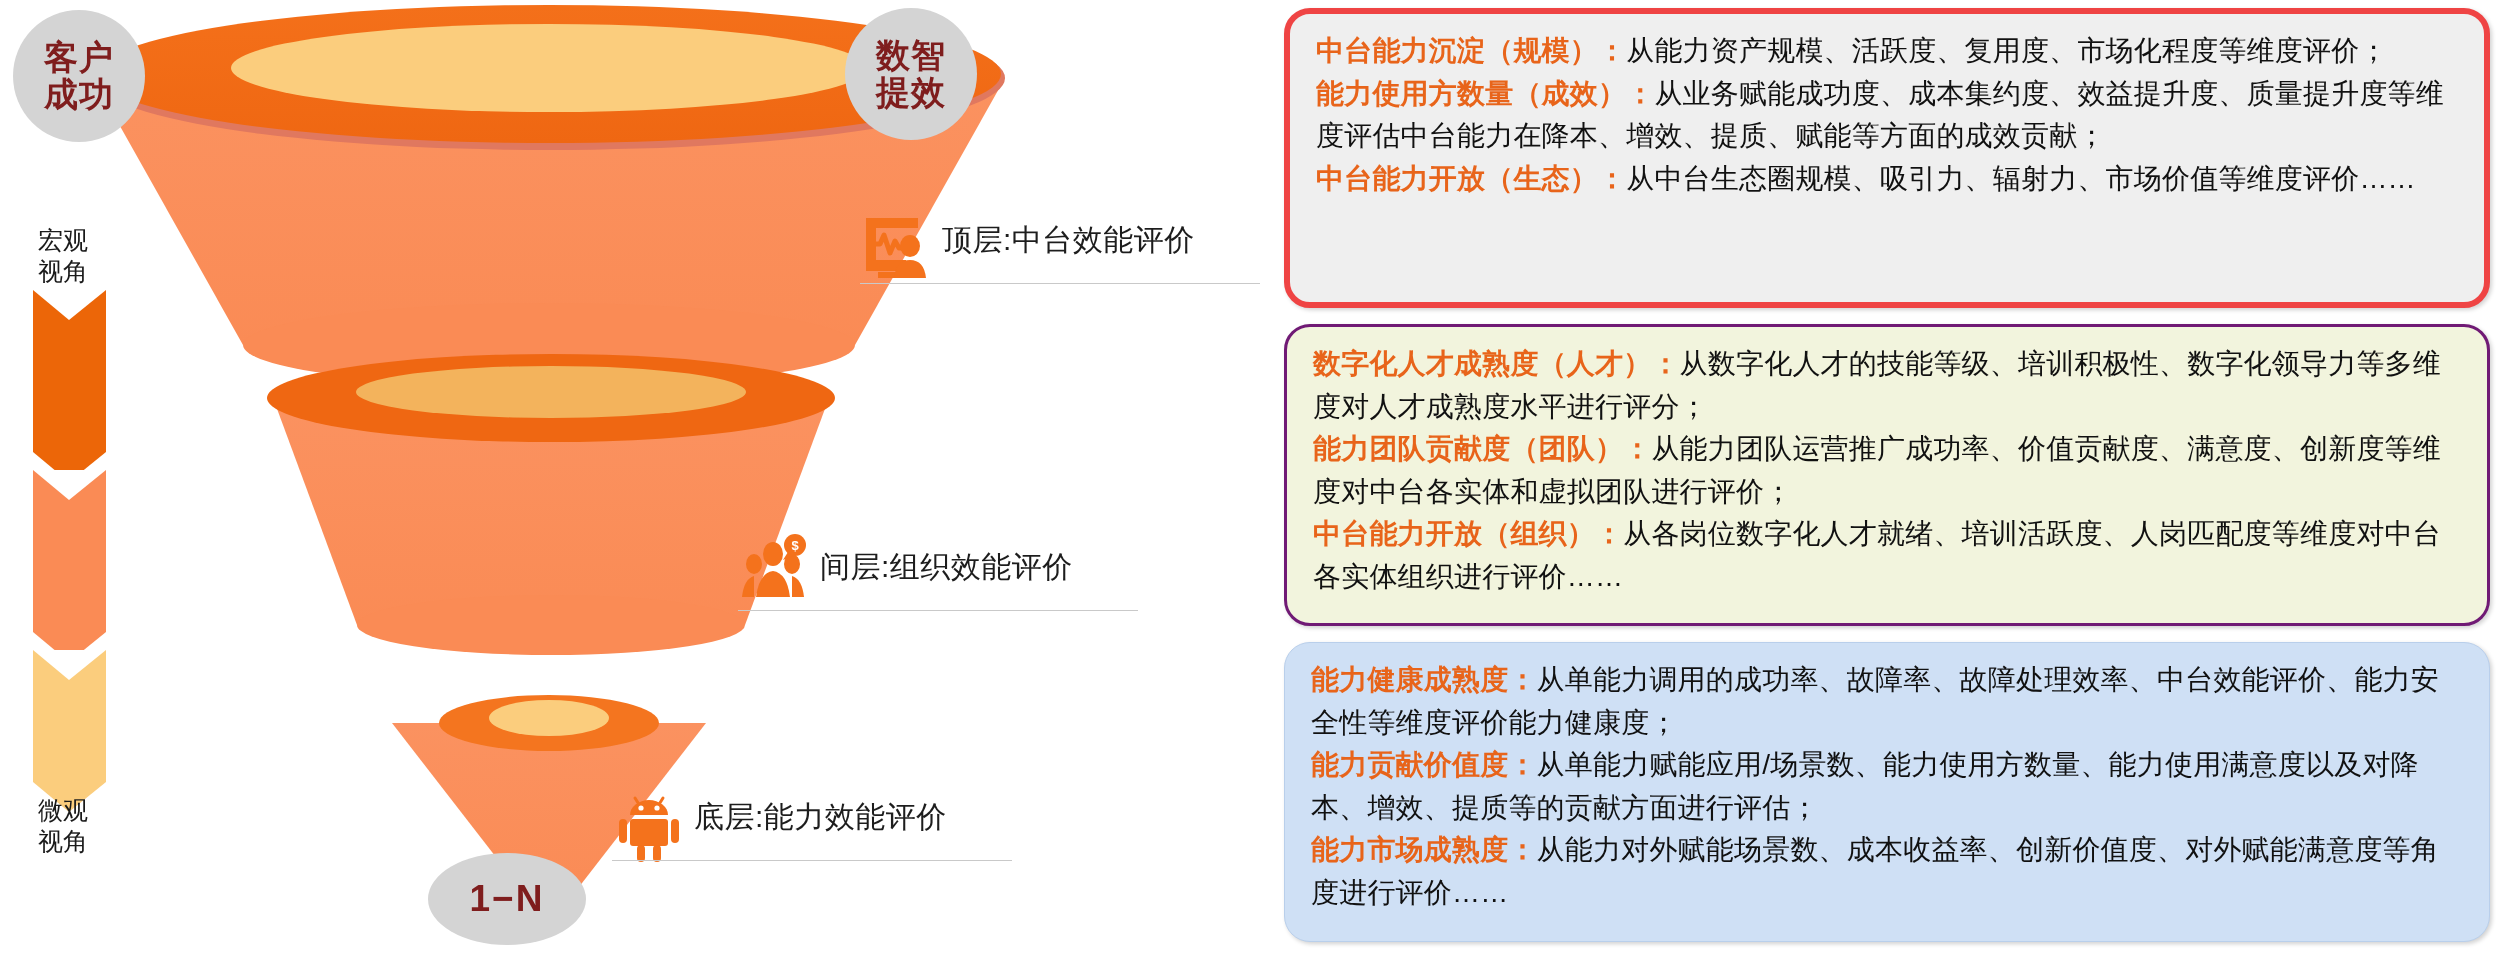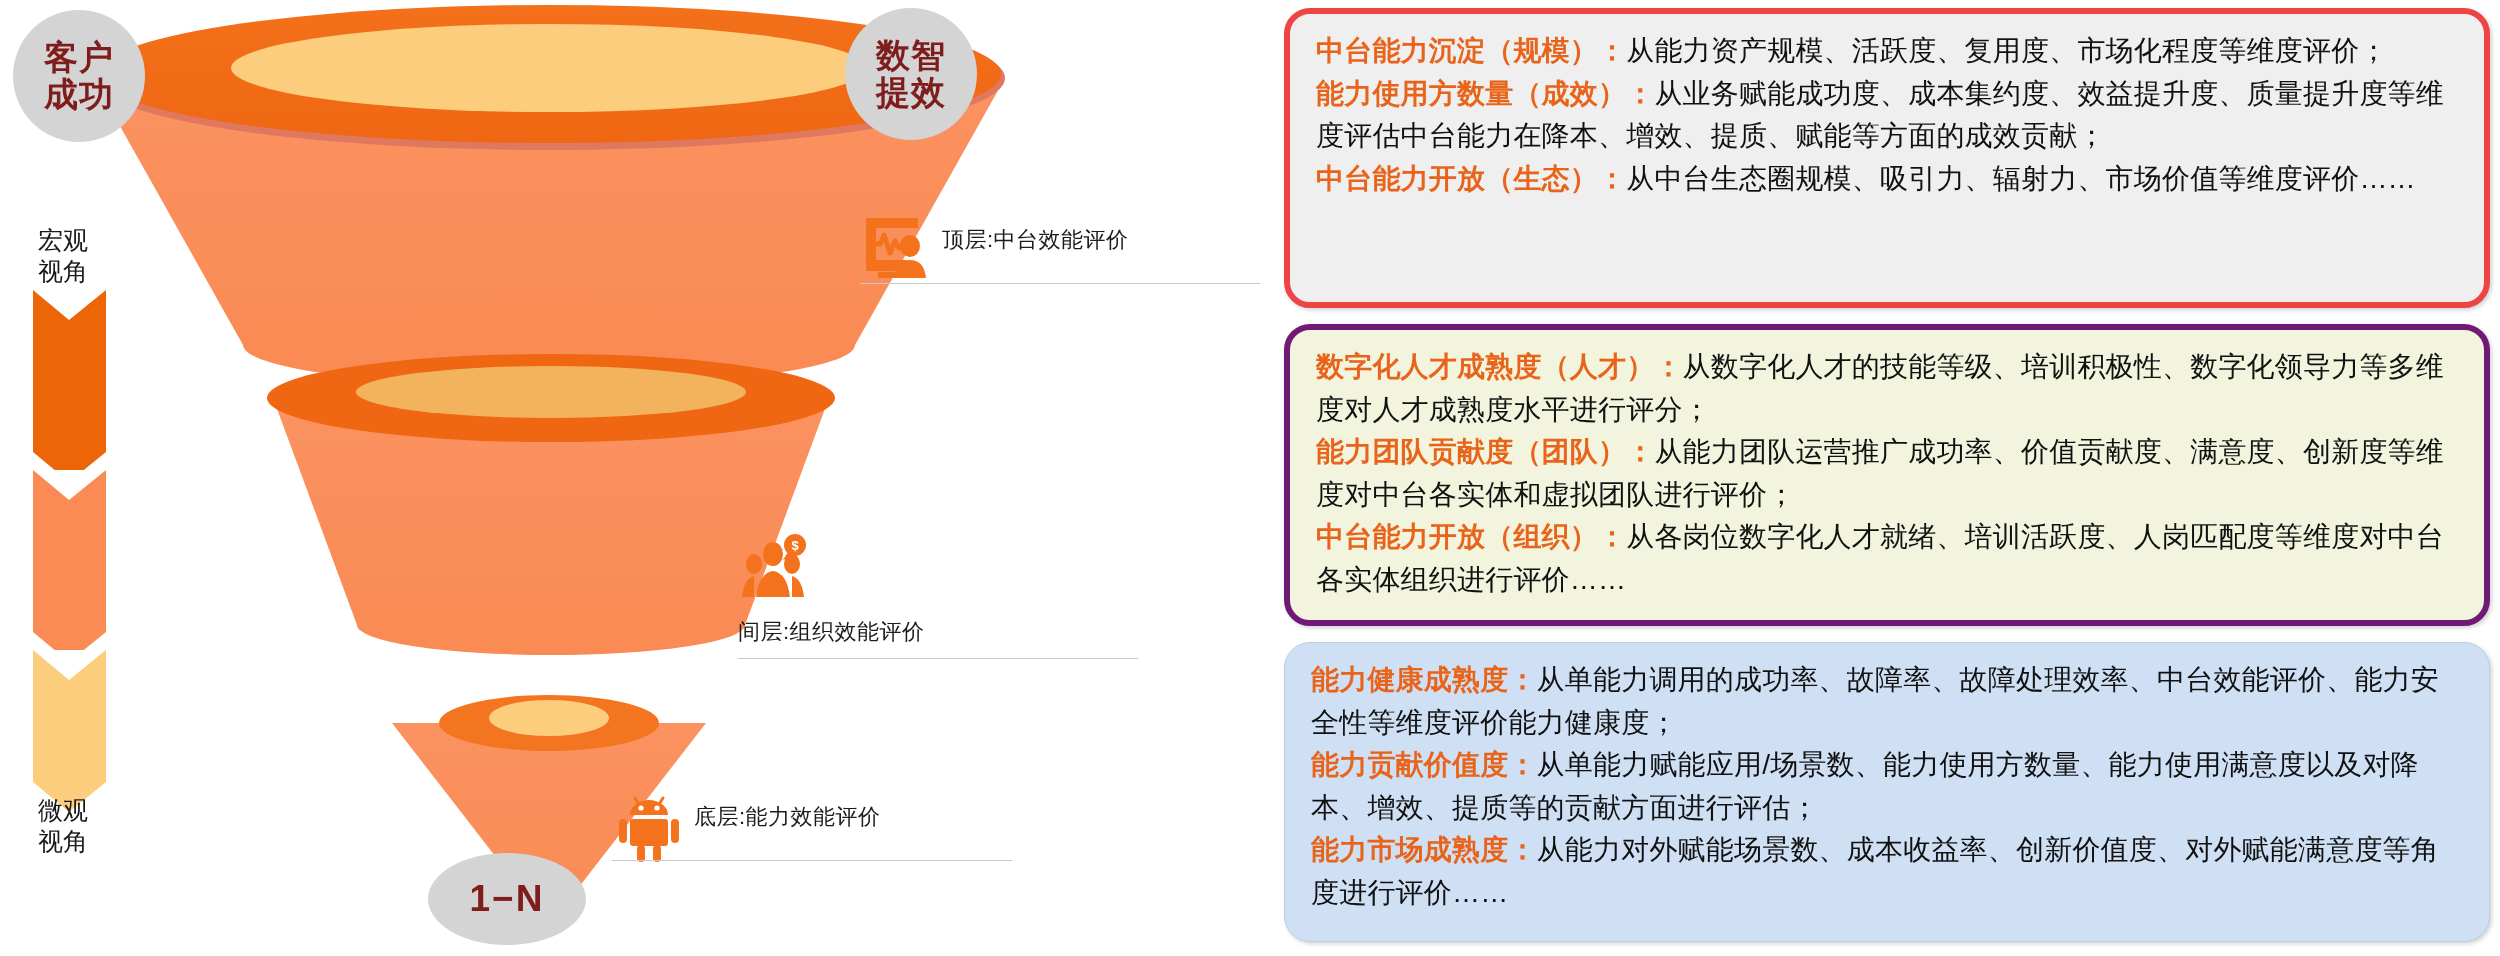--- a/index.html
+++ b/index.html
@@ -36,7 +36,7 @@
 
   
   .layer-cap{position:absolute;display:flex;align-items:center;gap:18px;}
-  .layer-cap .cap-text{font-size:22px;color:#1d1d1d;white-space:nowrap;letter-spacing:.5px;}
+  .layer-cap .cap-text{font-size:30px;color:#1d1d1d;white-space:nowrap;letter-spacing:.5px;}
   .layer-cap .cap-icon{width:64px;height:64px;flex:0 0 64px;}
   .layer-cap .rule{
     position:absolute;left:0;bottom:-12px;height:1px;background:#c9c9c9;

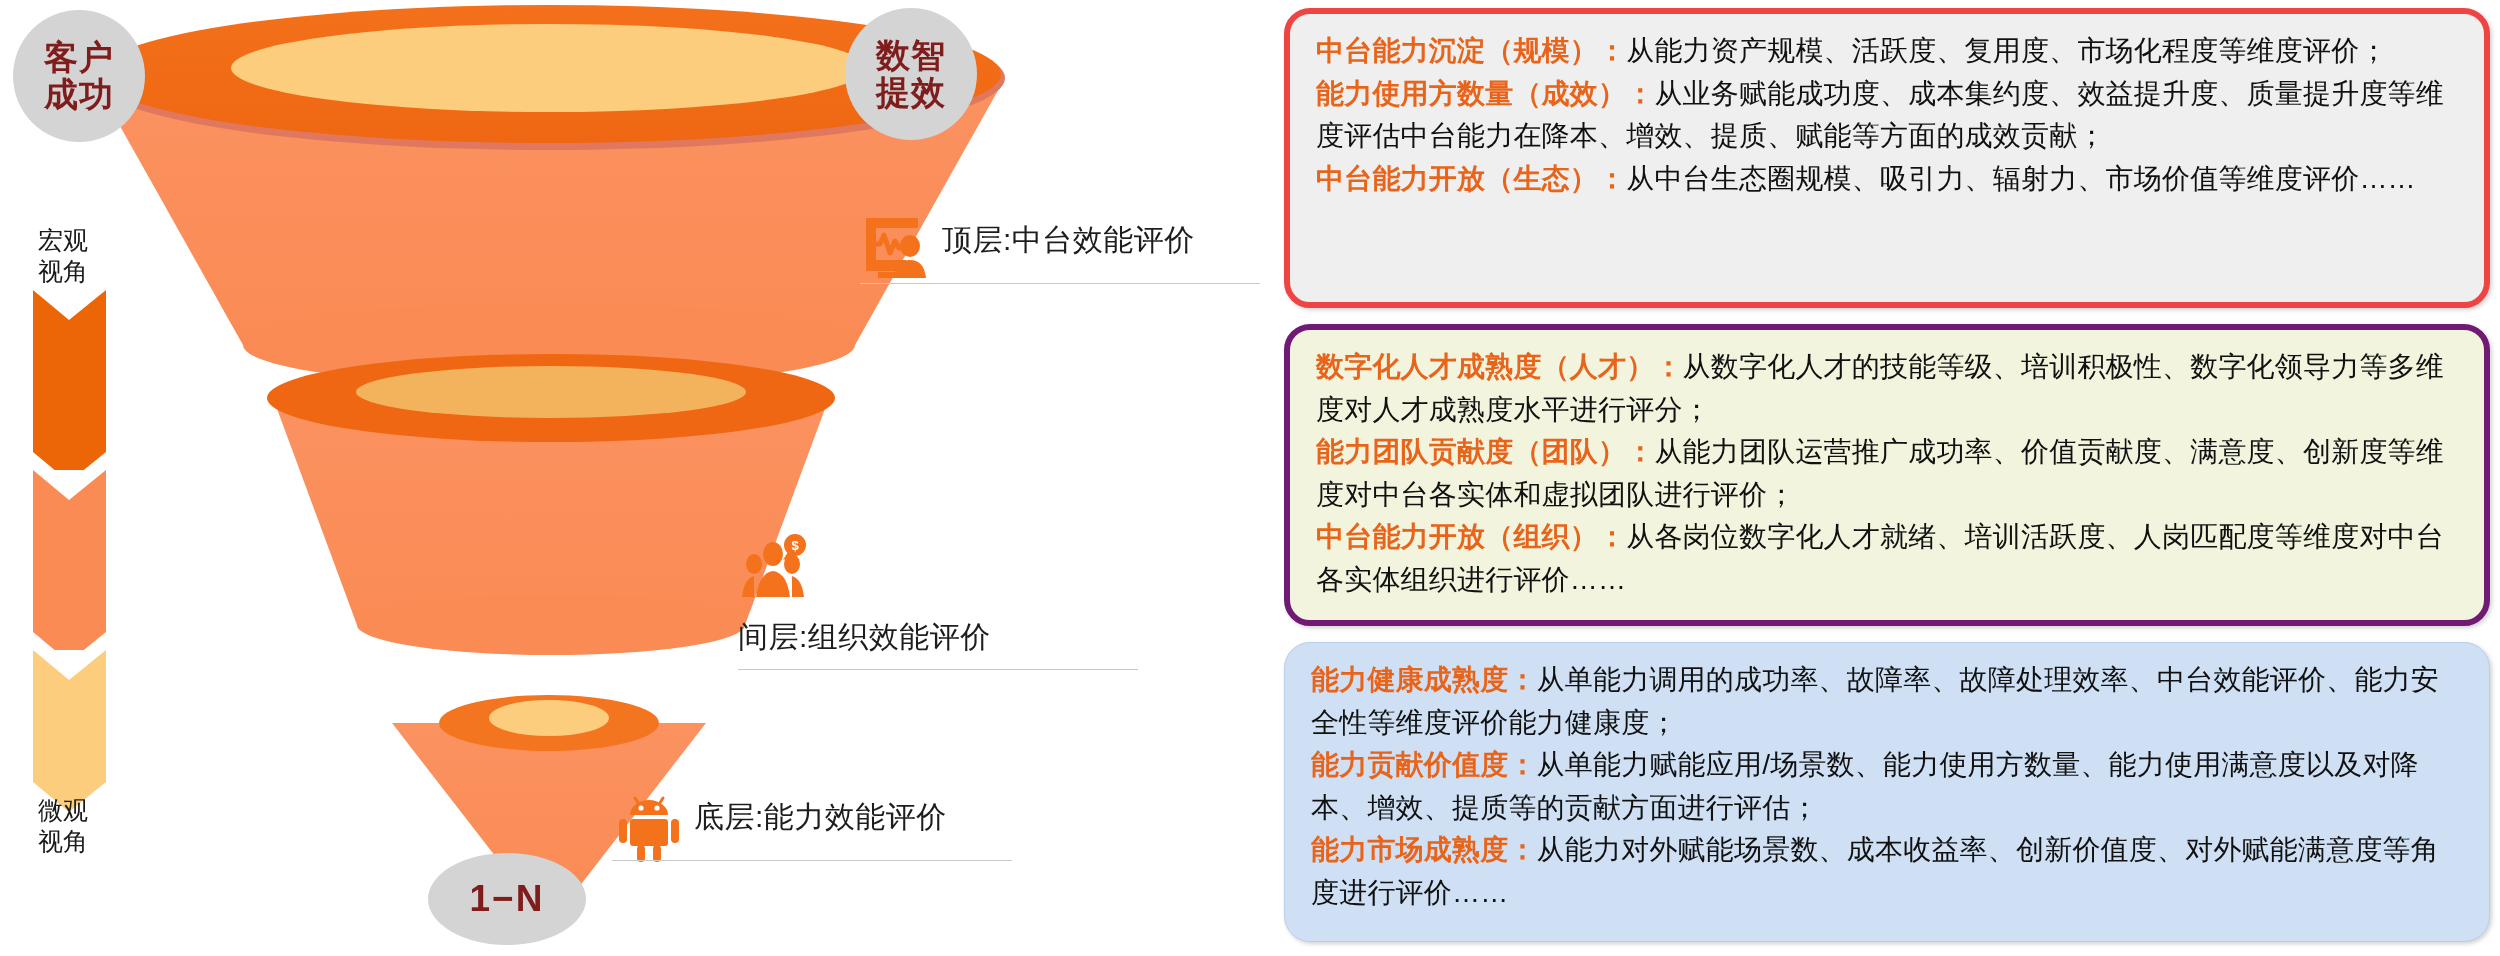--- a/index.html
+++ b/index.html
@@ -59,7 +59,7 @@
     letter-spacing:.2px;
   }
   .note.n1{background:#efefef;border:6px solid #ef4444;height:300px;}
-  .note.n2{background:#f2f4dd;border:6px solid #701a75;height:302px;margin-top:16px;}
+  .note.n2{background:#f2f4dd;border:3px solid #701a75;height:302px;margin-top:16px;}
   .note.n3{background:#cfe0f5;border:1px solid #b9cfeb;height:300px;margin-top:16px;}
   .note p{margin:0;}
   .note .hd{color:#e8641a;font-weight:bold;}

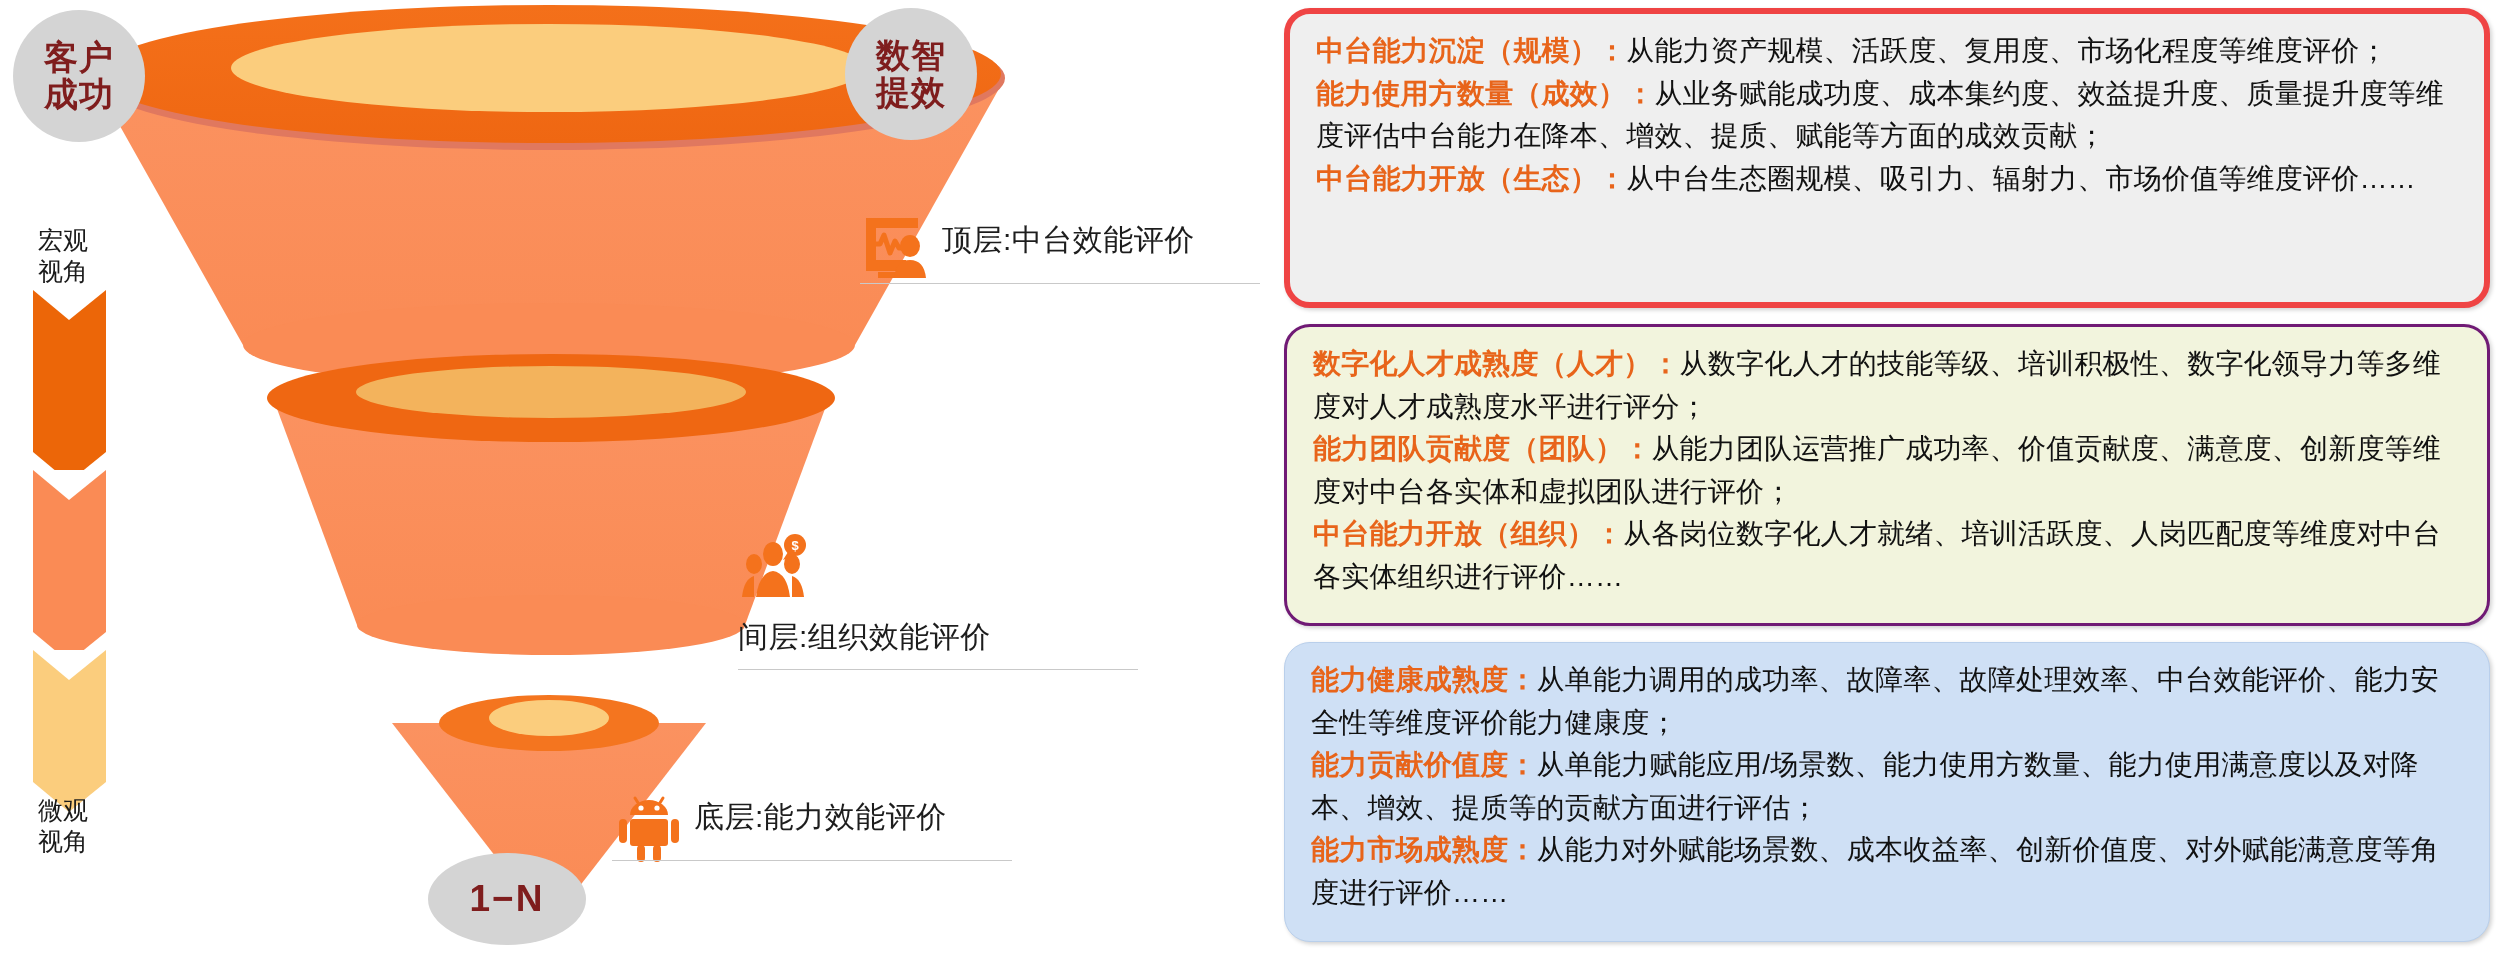--- a/index.html
+++ b/index.html
@@ -43,7 +43,7 @@
   }
   .cap-top{left:860px;top:208px;}
   .cap-top .rule{width:400px;}
-  .cap-mid{left:738px;top:535px;flex-direction:column;}
+  .cap-mid{left:738px;top:535px;}
   .cap-mid .rule{width:400px;}
   .cap-bot{left:612px;top:785px;align-items:center;}
   .cap-bot .rule{width:400px;}

